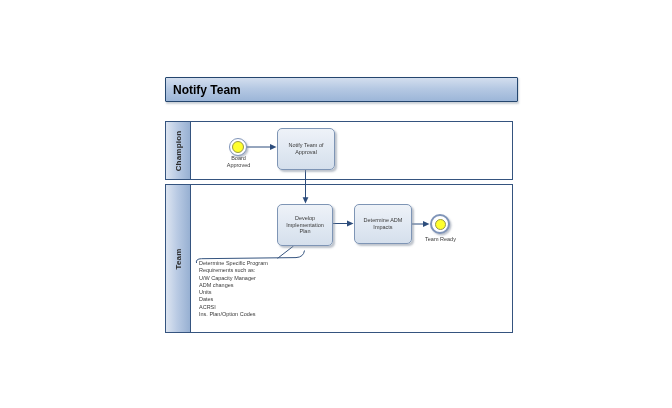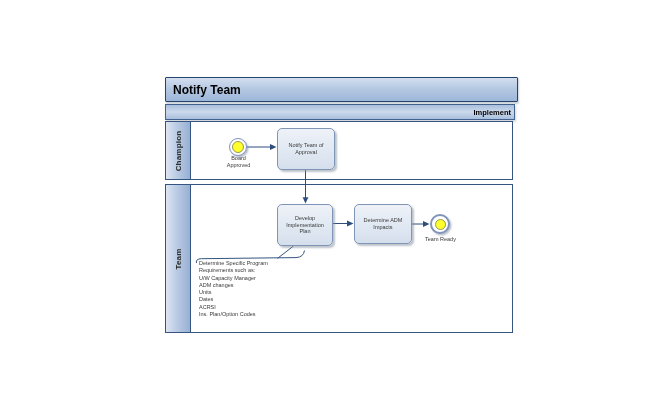--- a/index.html
+++ b/index.html
@@ -86,9 +86,6 @@
     <span>Notify Team</span>
   </div>
 
-  <div class="phase-bar">
-    <span>Implement</span>
-  </div>
 
   <div class="lane champion">
     <div class="lane-label-col">

